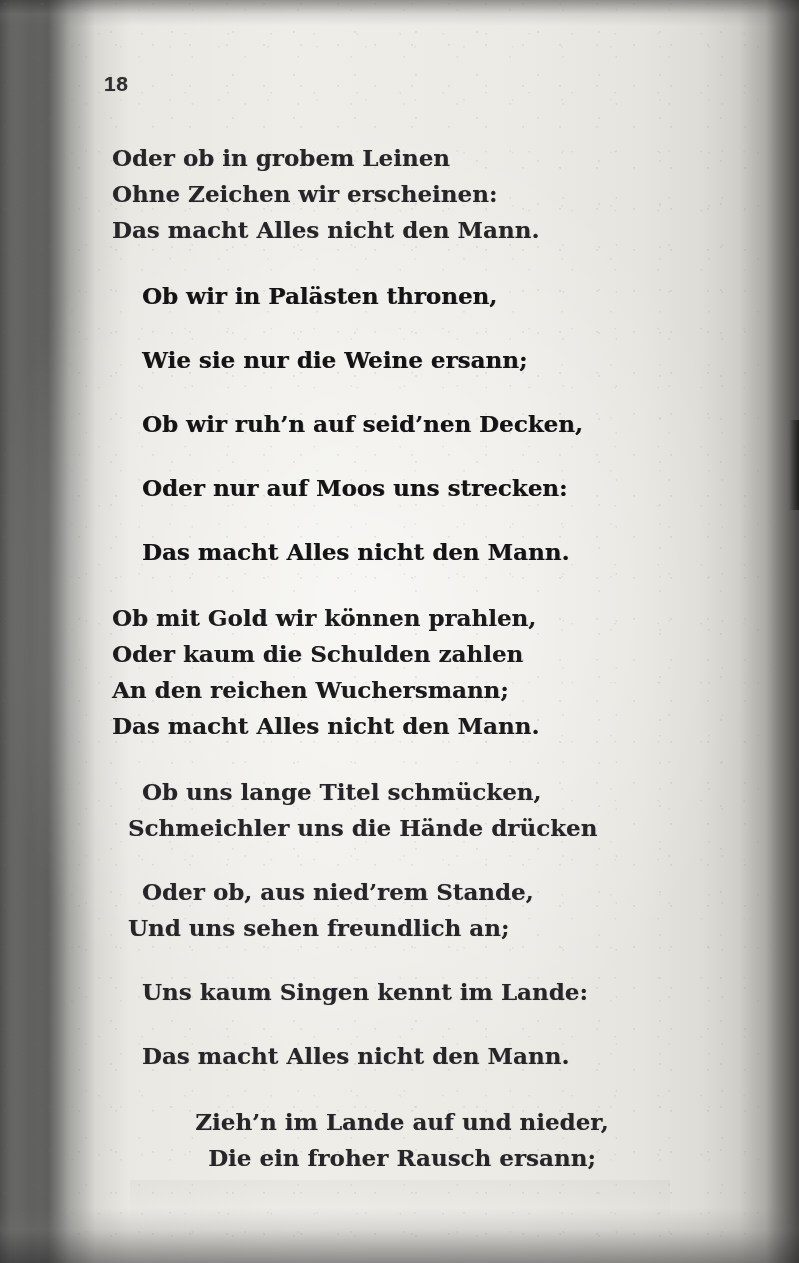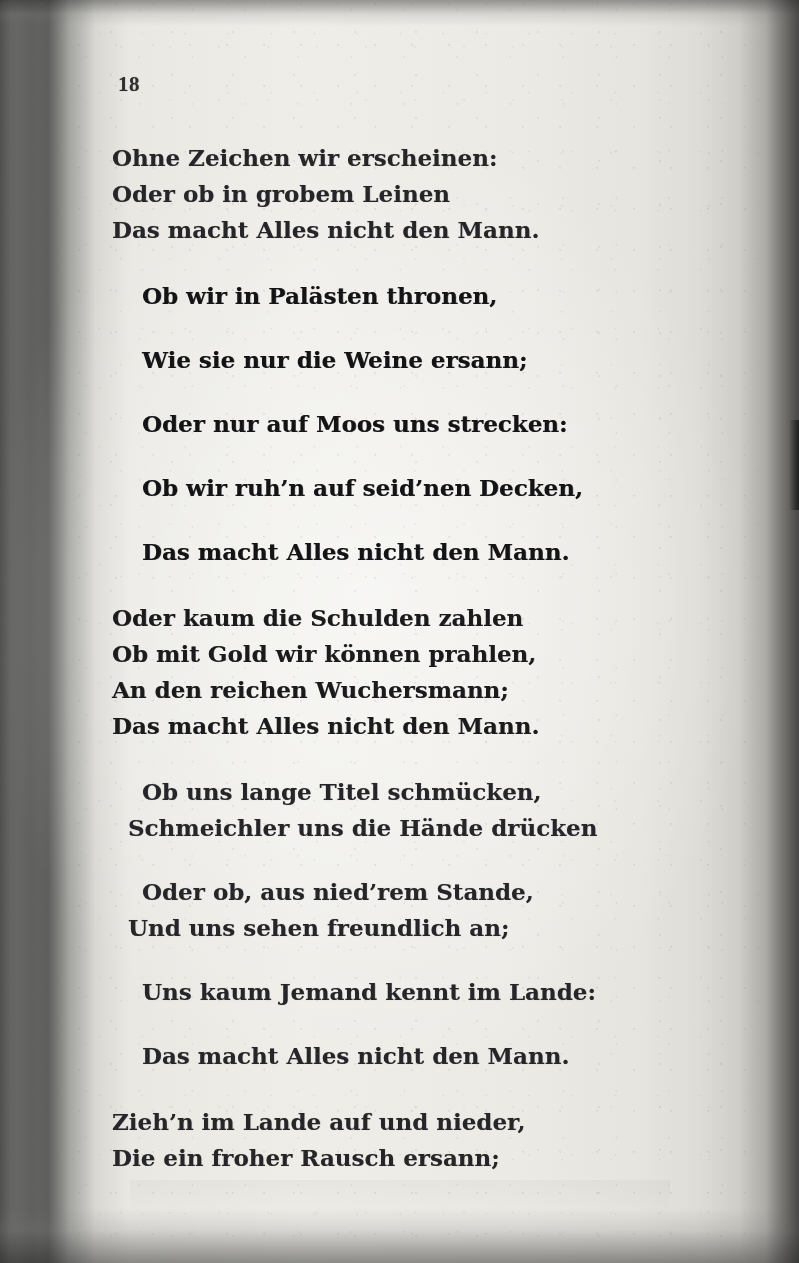--- a/index.html
+++ b/index.html
@@ -81,9 +81,9 @@
   
   .page-number {
     position: absolute;
-    left: 118px;
+    left: 104px;
     top: 72px;
-    font-family: Liberation Serif, serif;
+    font-family: Liberation Sans, sans-serif;
     font-weight: 700;
     font-size: 21px;
     color: #17171a;

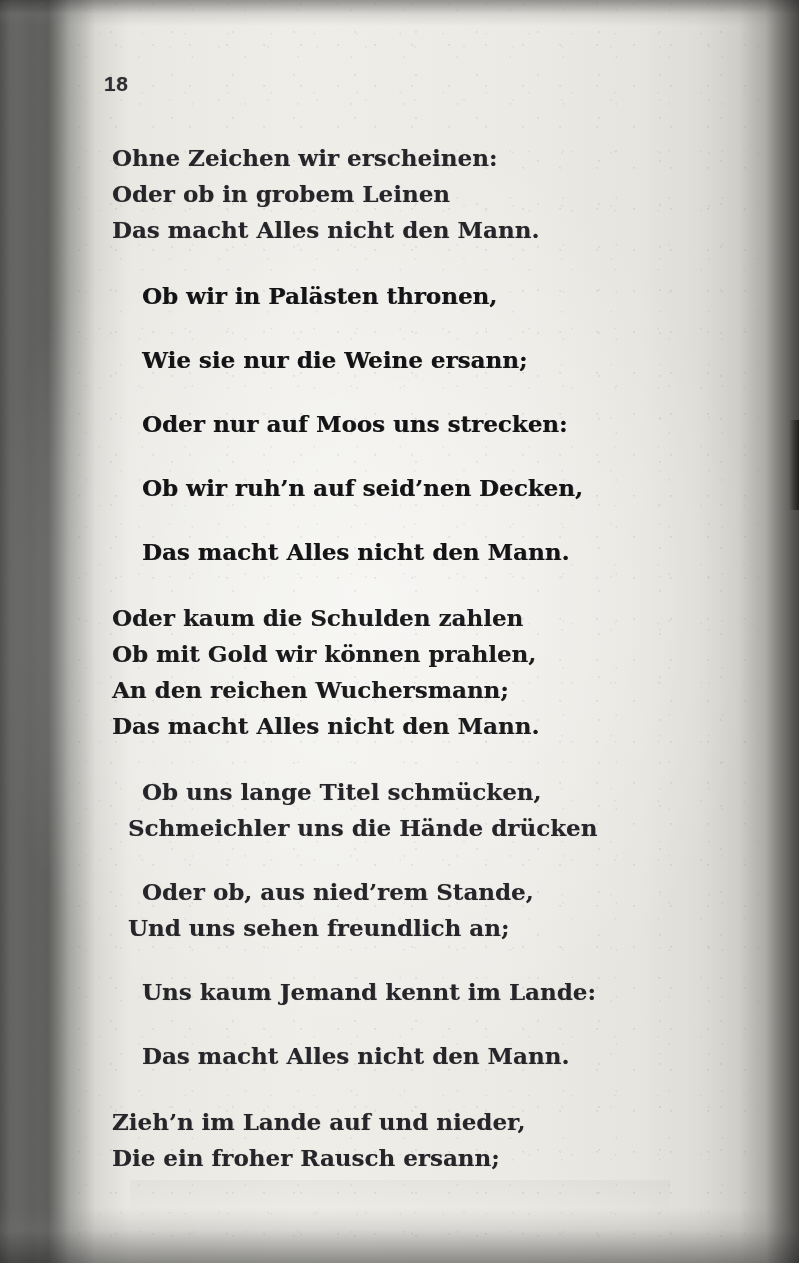--- a/index.html
+++ b/index.html
@@ -149,8 +149,8 @@
   <div id="poem">
 
     <div class="stanza ink-light">
+      <div class="line">Oder ob in grobem Leinen</div>
       <div class="line">Ohne Zeichen wir erscheinen:</div>
-      <div class="line">Oder ob in grobem Leinen</div>
       <div class="line">Das macht Alles nicht den Mann.</div>
     </div>
 

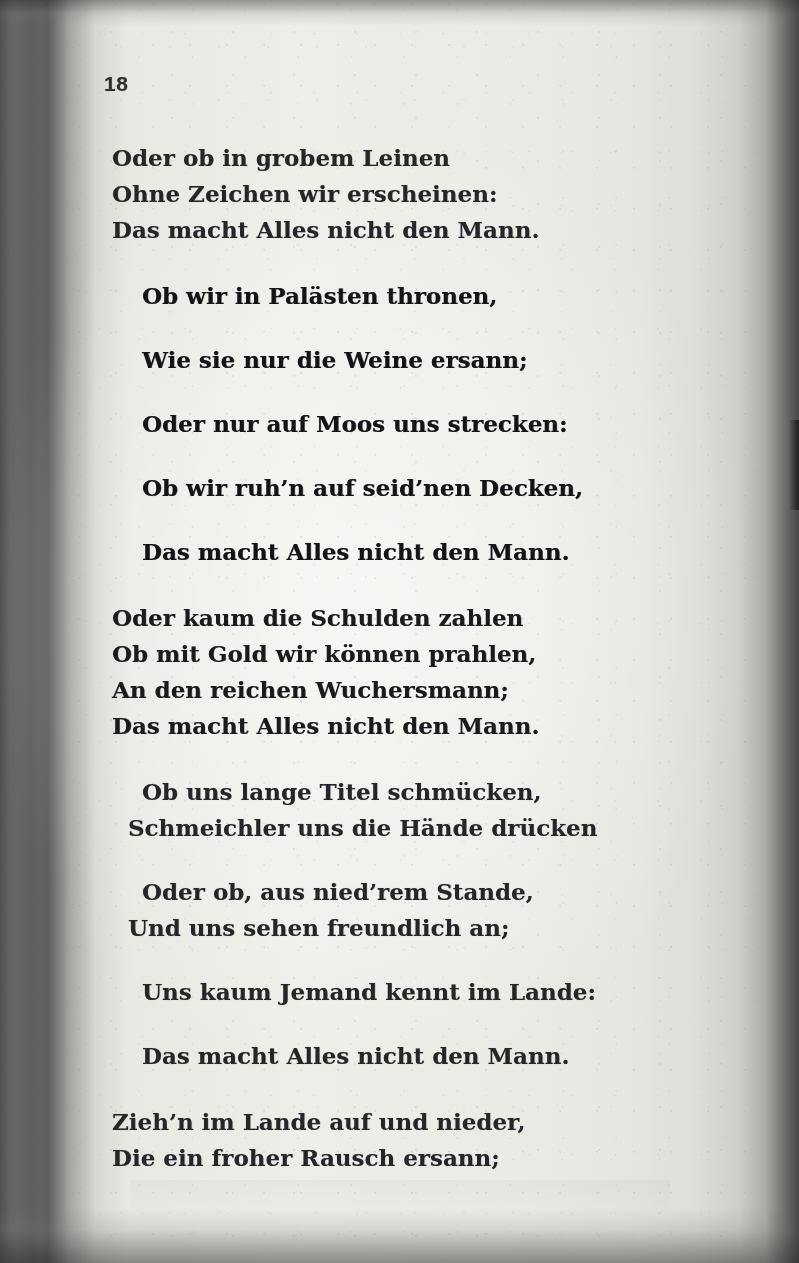--- a/index.html
+++ b/index.html
@@ -157,8 +157,8 @@
     <div class="stanza ink-heavy">
       <div class="line indent-1">Ob wir in Palästen thronen,</div>
       <div class="line indent-1">Wie sie nur die Weine ersann;</div>
+      <div class="line indent-1">Ob wir ruh’n auf seid’nen Decken,</div>
       <div class="line indent-1">Oder nur auf Moos uns strecken:</div>
-      <div class="line indent-1">Ob wir ruh’n auf seid’nen Decken,</div>
       <div class="line indent-1">Das macht Alles nicht den Mann.</div>
     </div>
 

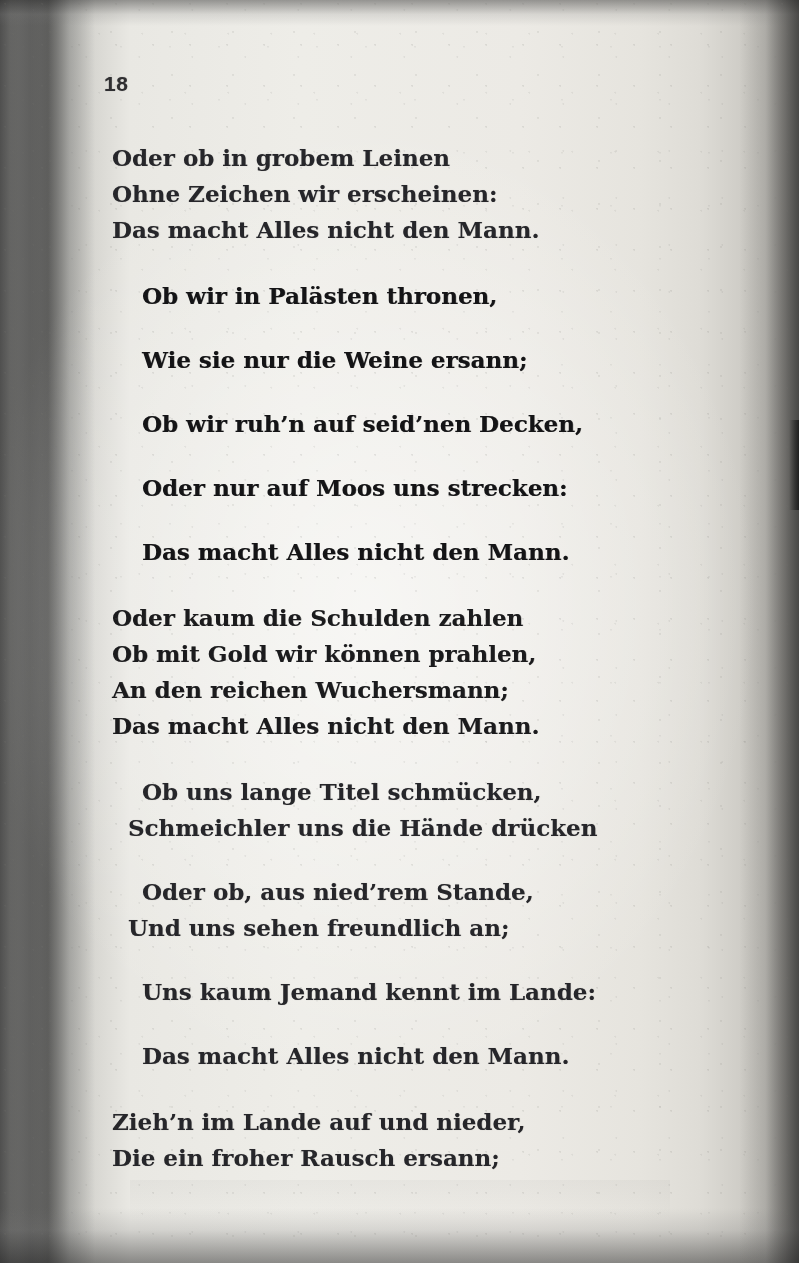--- a/index.html
+++ b/index.html
@@ -163,8 +163,8 @@
     </div>
 
     <div class="stanza">
+      <div class="line">Ob mit Gold wir können prahlen,</div>
       <div class="line">Oder kaum die Schulden zahlen</div>
-      <div class="line">Ob mit Gold wir können prahlen,</div>
       <div class="line">An den reichen Wuchersmann;</div>
       <div class="line">Das macht Alles nicht den Mann.</div>
     </div>

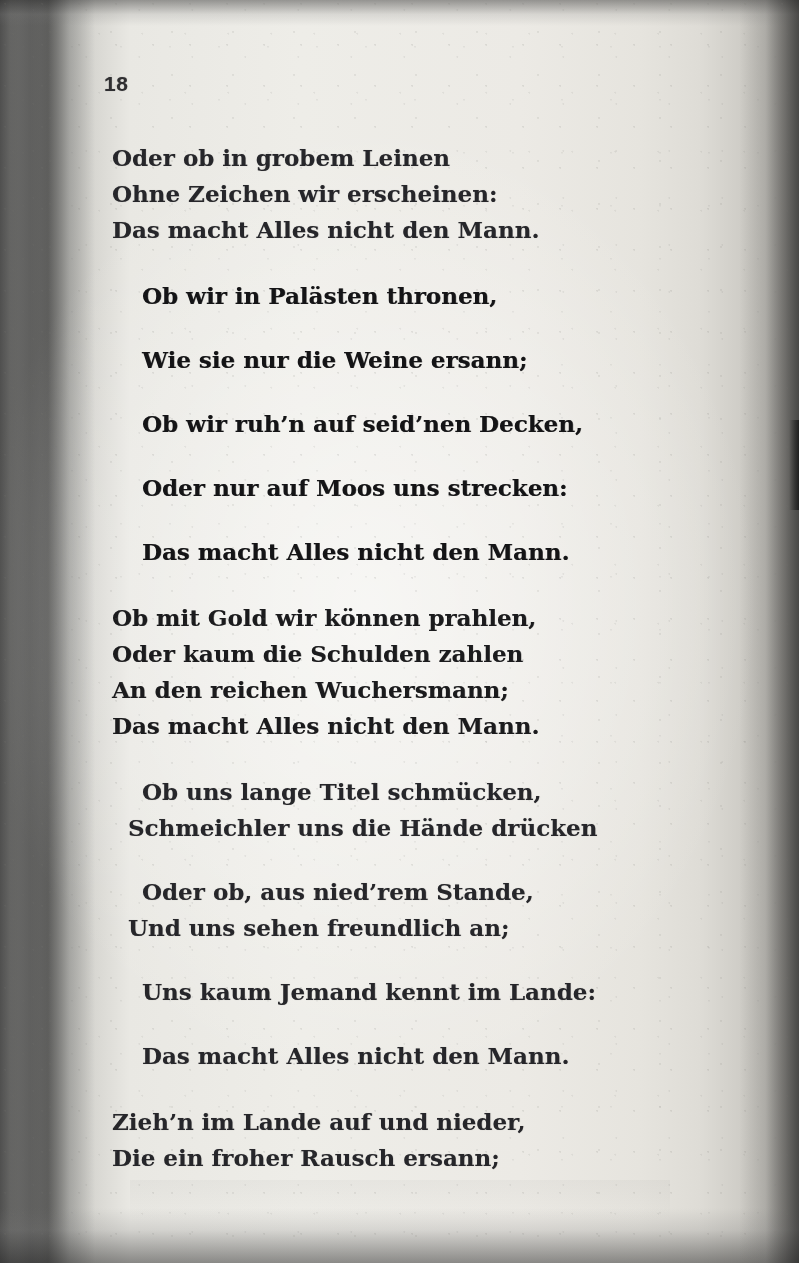--- a/index.html
+++ b/index.html
@@ -174,7 +174,7 @@
       <div class="line indent-2">Schmeichler uns die Hände drücken</div>
       <div class="line indent-1">Oder ob, aus nied’rem Stande,</div>
       <div class="line indent-2">Und uns sehen freundlich an;</div>
-      <div class="line indent-1">Uns kaum Jemand kennt im Lande:</div>
+      <div class="line indent-1">Uns kaum Singen kennt im Lande:</div>
       <div class="line indent-1">Das macht Alles nicht den Mann.</div>
     </div>
 

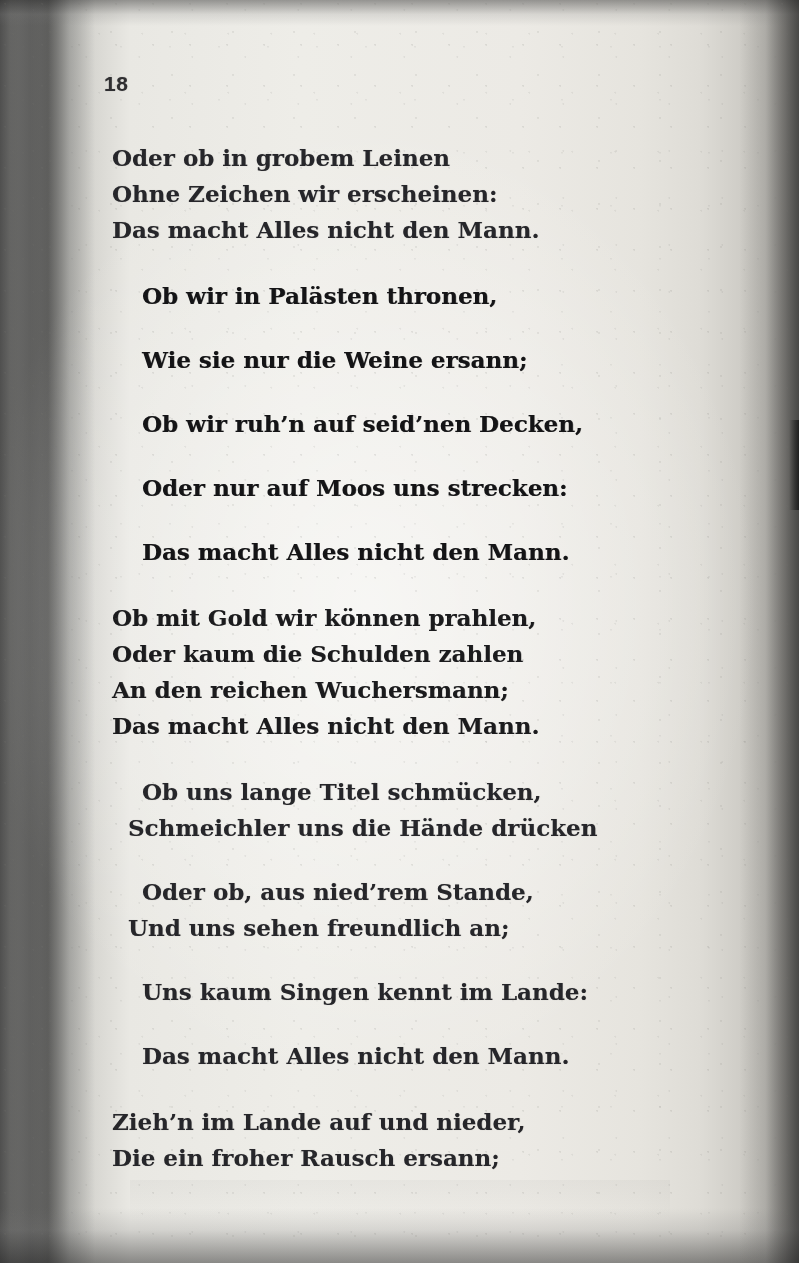--- a/index.html
+++ b/index.html
@@ -102,7 +102,7 @@
   .stanza {
     margin: 0 0 30px 0;
   }
-  .stanza:last-child { margin-bottom: 0; }
+  .stanza:last-child { margin-bottom: 0; text-align: center; }
 
   .line {
     font-family: "DejaVu Serif", serif;

